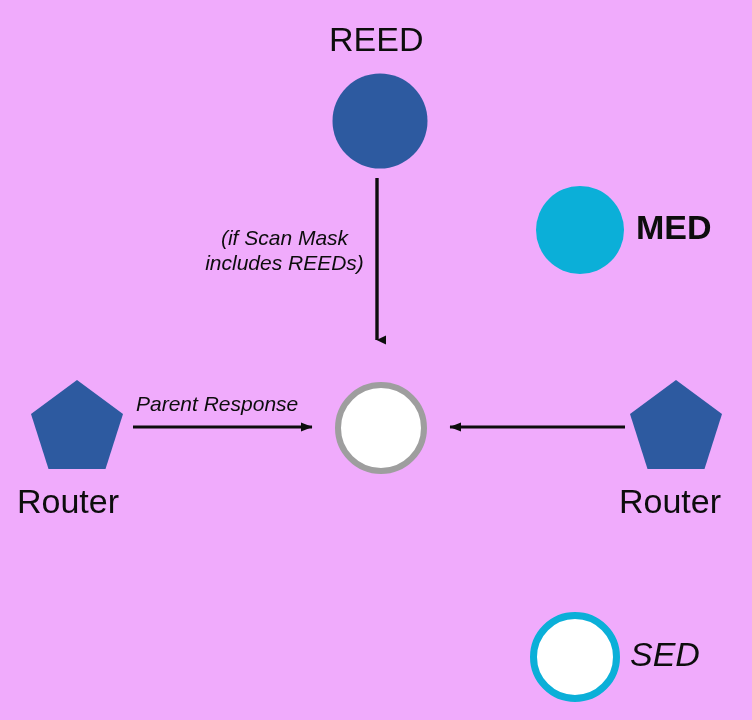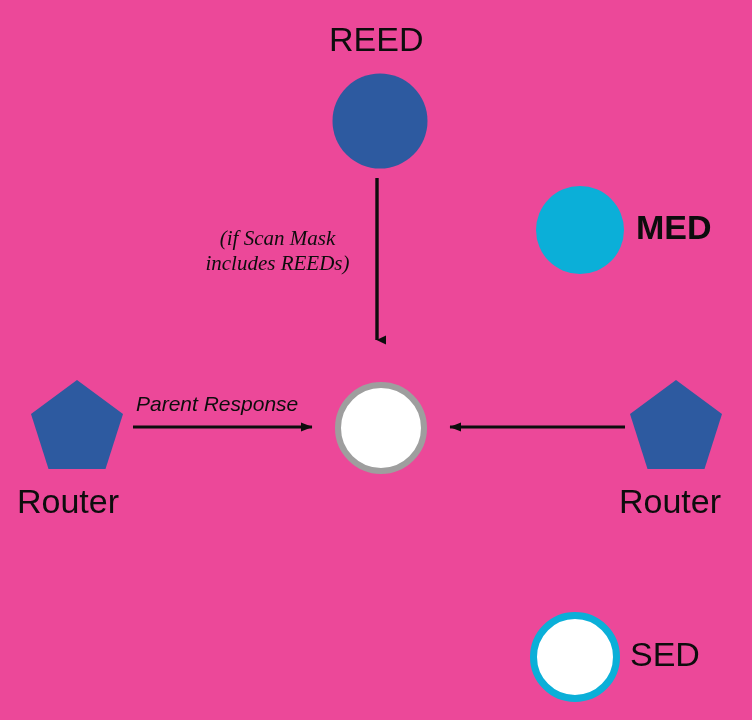--- a/index.html
+++ b/index.html
@@ -14,7 +14,7 @@
     position: relative;
     width: 752px;
     height: 720px;
-    background: #ec4899;
+    background: #f0abfc;
     overflow: hidden;
   }
   .node-label {

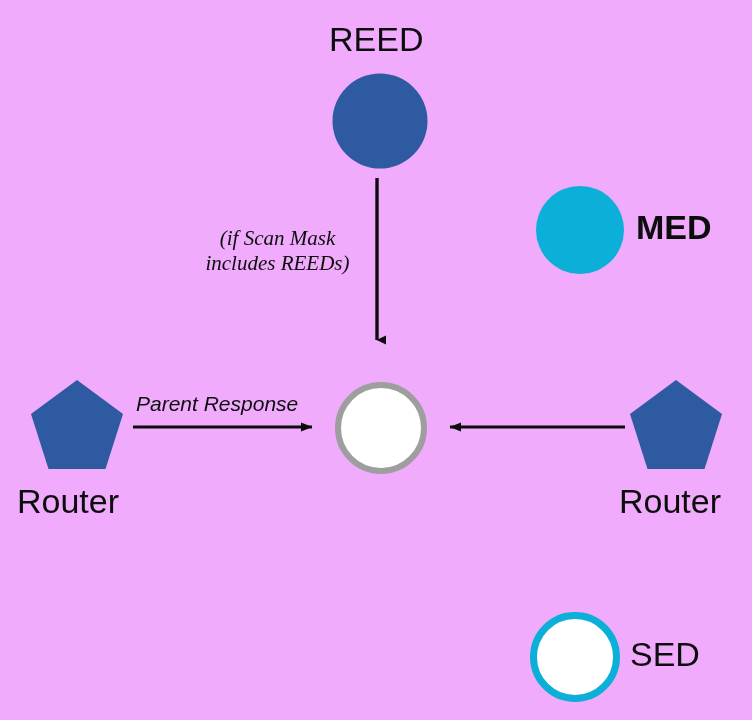--- a/index.html
+++ b/index.html
@@ -113,7 +113,7 @@
   </svg>
   <div class="node-label" style="left:630px; top:637px;">SED</div>
 
-  <div class="edge-label multiline" style="left:185px; top:226px; width:185px;font-family:Liberation Serif, serif;">(if Scan Mask
+  <div class="edge-label multiline" style="left:192px; top:226px; width:185px;">(if Scan Mask
 includes REEDs)</div>
 
   <div class="edge-label" style="left:136px; top:392px;">Parent Response</div>

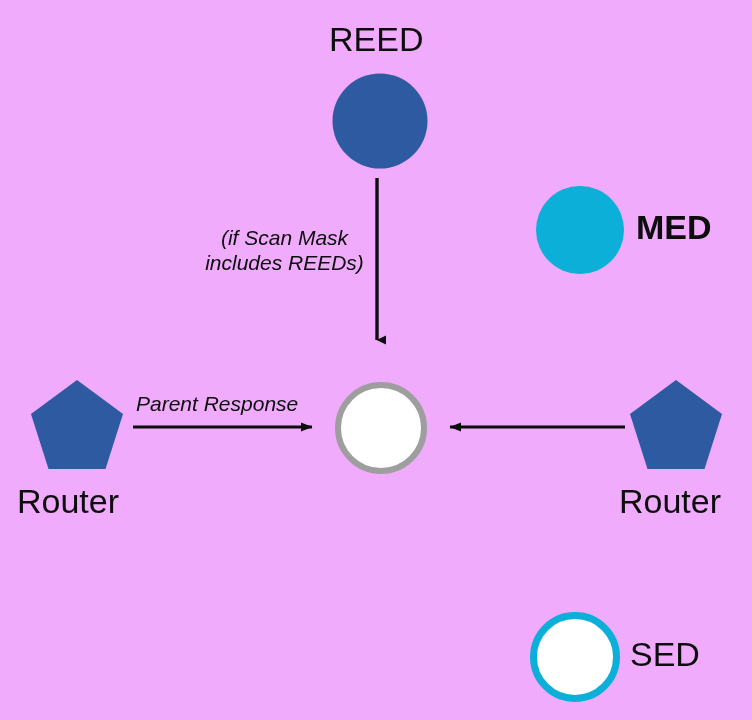--- a/index.html
+++ b/index.html
@@ -111,7 +111,7 @@
   <svg class="shape" style="left:529px; top:611px; width:94px; height:94px;" viewBox="0 0 94 94">
     <circle cx="46" cy="46" r="41.5" fill="#ffffff" stroke="#0bafd8" stroke-width="7"></circle>
   </svg>
-  <div class="node-label" style="left:630px; top:637px;">SED</div>
+  <div class="node-label" style="left:630px; top:637px;font-style:italic;">SED</div>
 
   <div class="edge-label multiline" style="left:192px; top:226px; width:185px;">(if Scan Mask
 includes REEDs)</div>

